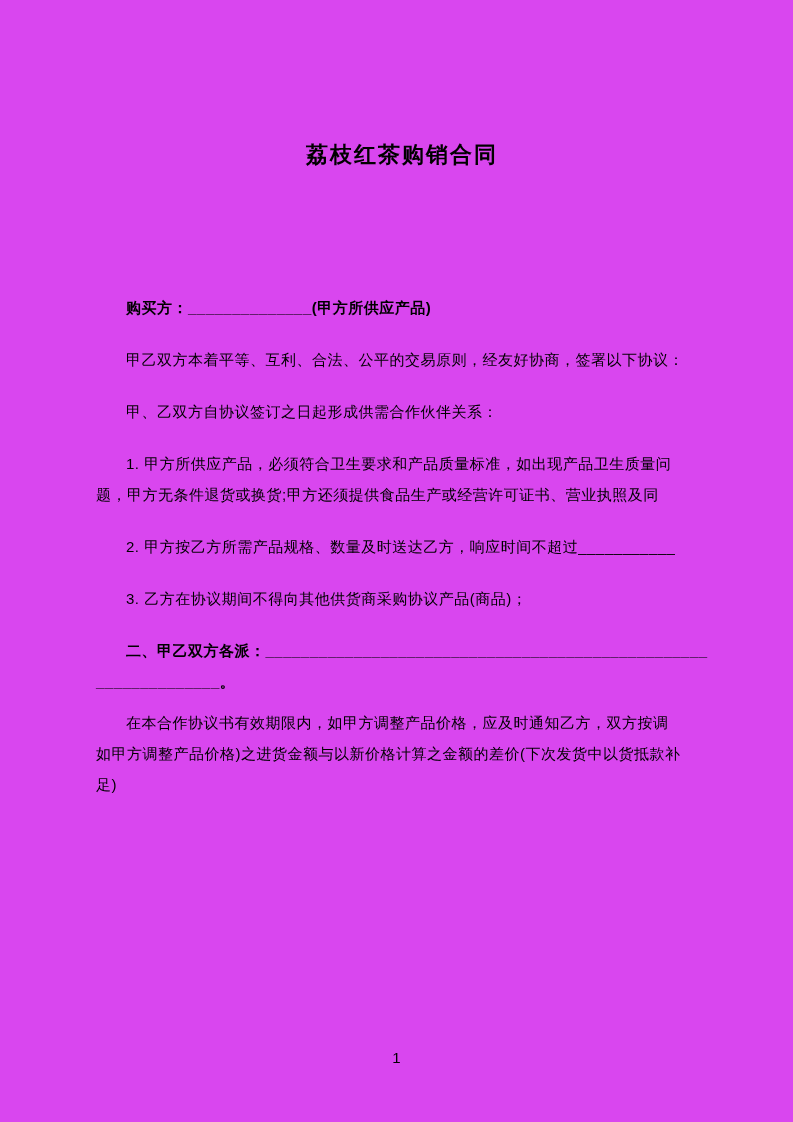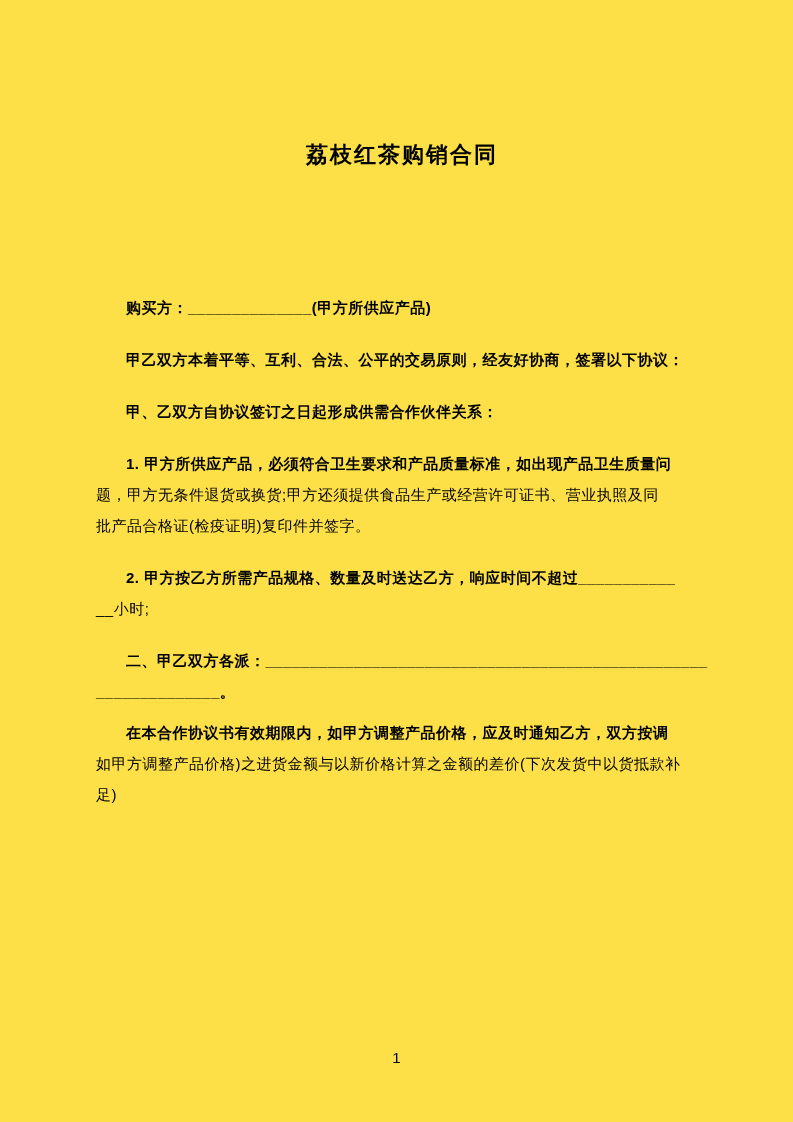--- a/index.html
+++ b/index.html
@@ -11,7 +11,7 @@
     position: relative;
     width: 793px;
     height: 1122px;
-    background: #fde047;
+    background: #d946ef;
     color: #000000;
     font-family: "Liberation Sans", "DejaVu Sans", sans-serif;
     overflow: hidden;

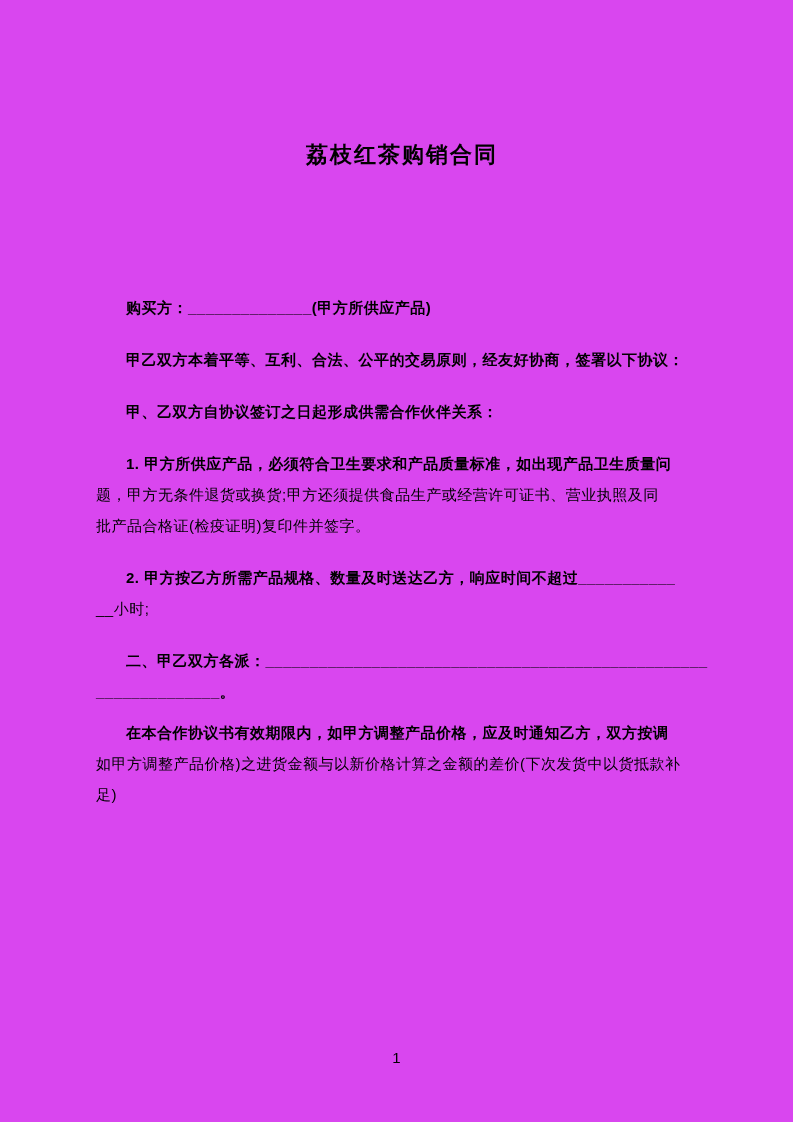--- a/index.html
+++ b/index.html
@@ -45,7 +45,6 @@
   }
   .ind {
     text-indent: 30px;
-    font-weight: bold;
   }
   .bold .line {
     font-weight: 700;

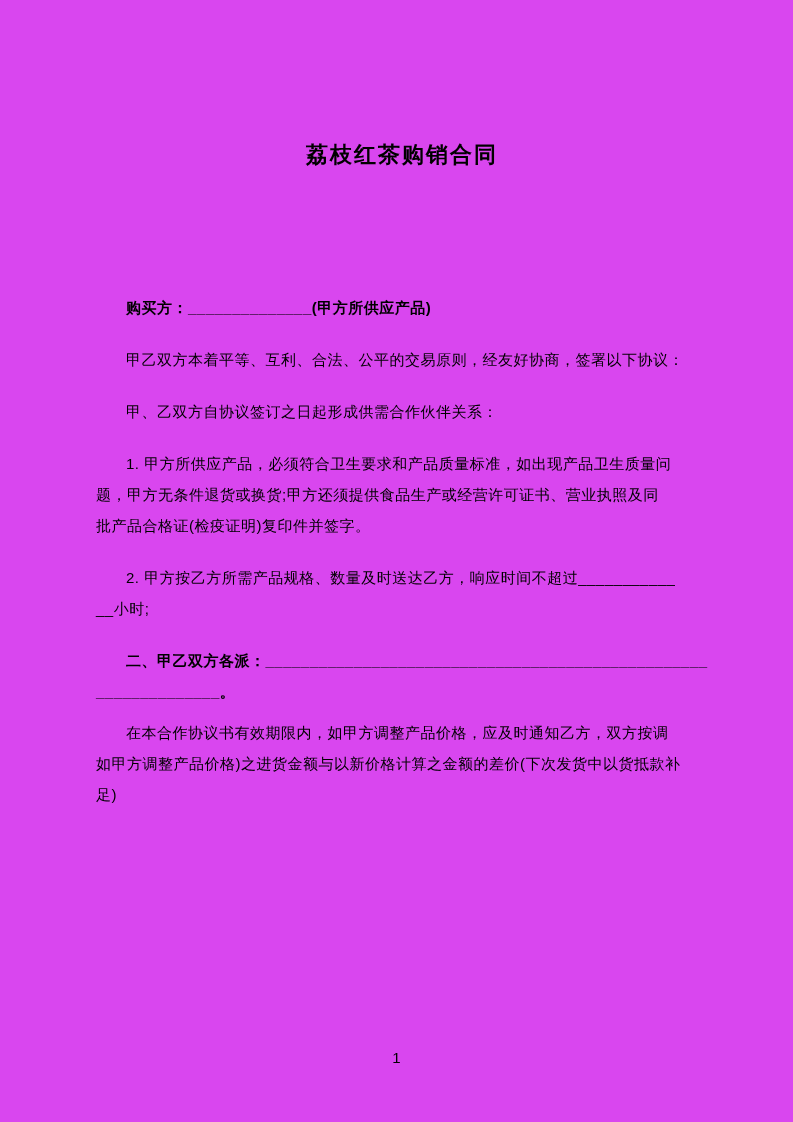--- a/index.html
+++ b/index.html
@@ -84,7 +84,6 @@
     <div class="para">
       <div class="line ind">1. 甲方所供应产品，必须符合卫生要求和产品质量标准，如出现产品卫生质量问</div>
       <div class="line">题，甲方无条件退货或换货;甲方还须提供食品生产或经营许可证书、营业执照及同</div>
-      <div class="line">批产品合格证(检疫证明)复印件并签字。</div>
     </div>
 
     <div class="para">

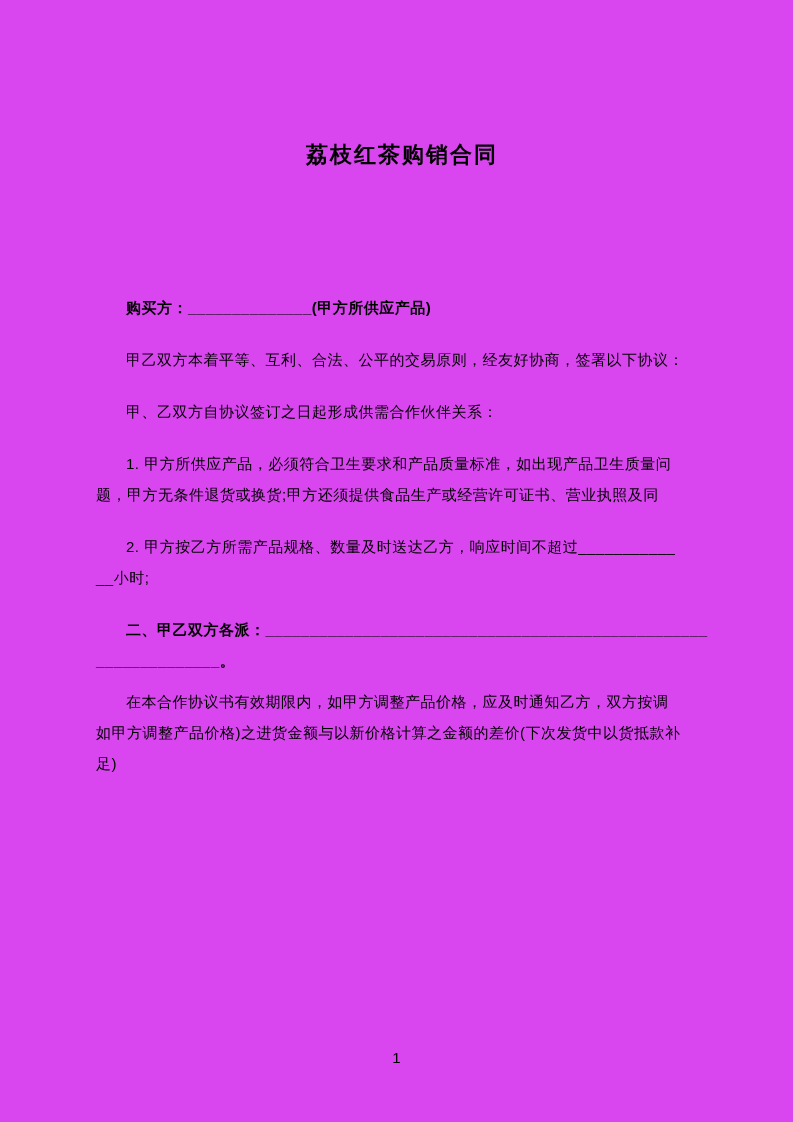--- a/index.html
+++ b/index.html
@@ -88,7 +88,6 @@
 
     <div class="para">
       <div class="line ind">2. 甲方按乙方所需产品规格、数量及时送达乙方，响应时间不超过___________</div>
-      <div class="line">__小时;</div>
     </div>
 
 

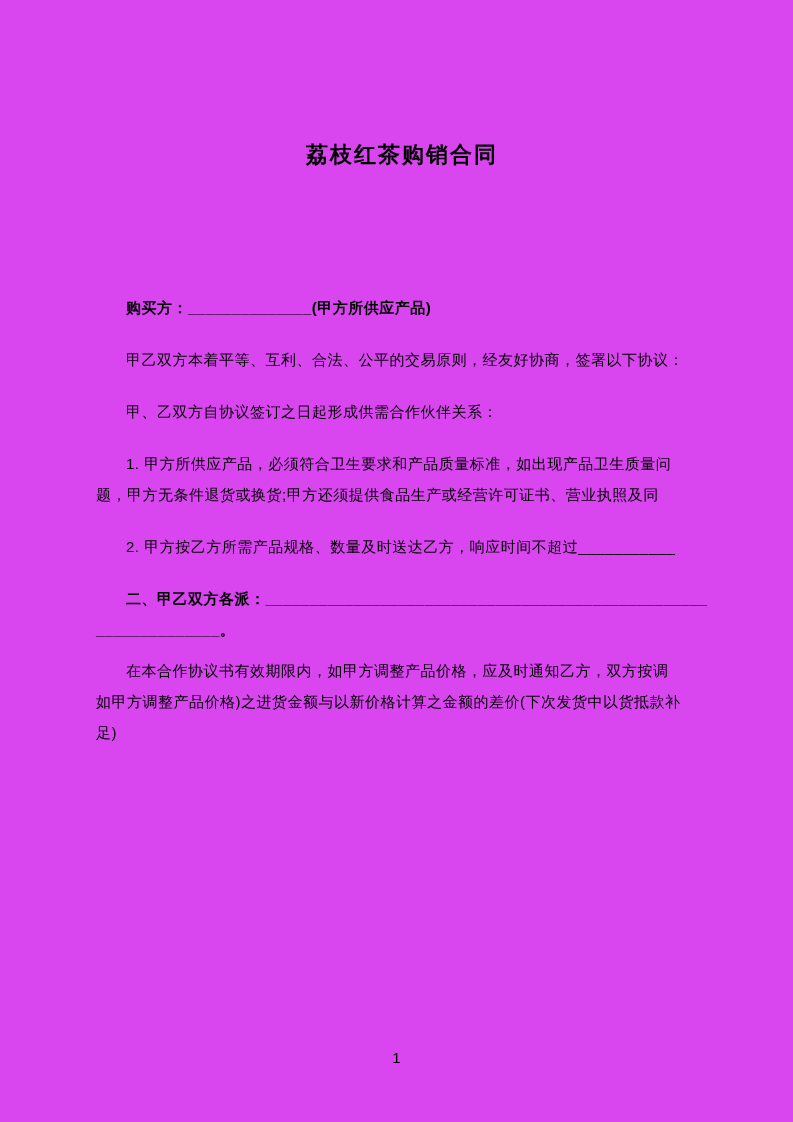--- a/index.html
+++ b/index.html
@@ -90,6 +90,9 @@
       <div class="line ind">2. 甲方按乙方所需产品规格、数量及时送达乙方，响应时间不超过___________</div>
     </div>
 
+    <div class="para">
+      <div class="line ind">3. 乙方在协议期间不得向其他供货商采购协议产品(商品)；</div>
+    </div>
 
     <div class="para bold tight">
       <div class="line ind">二、甲乙双方各派：__________________________________________________</div>

